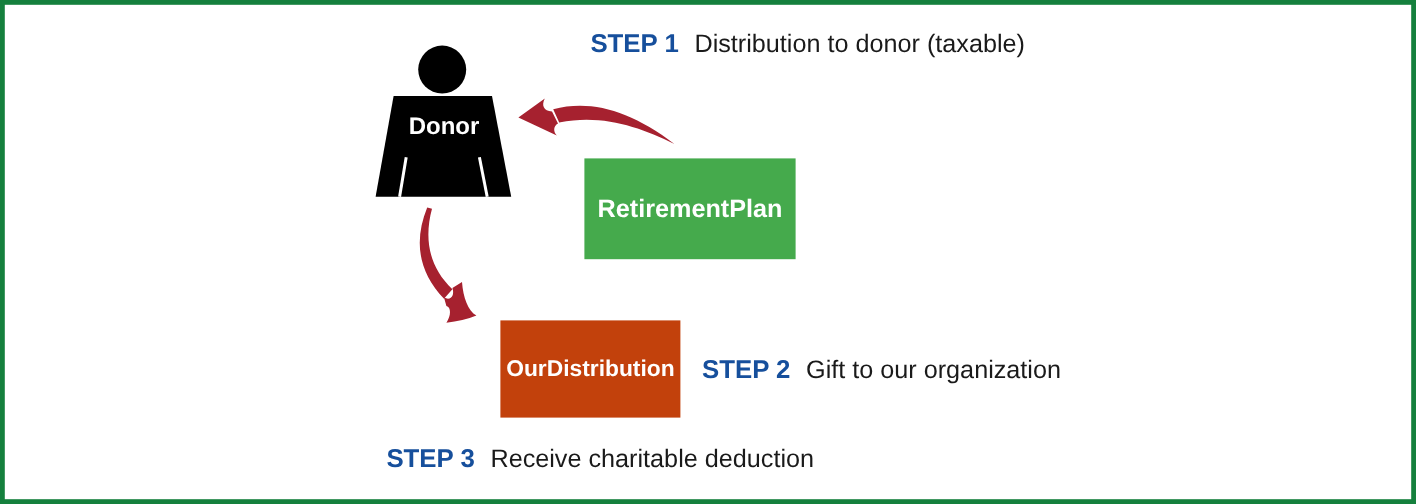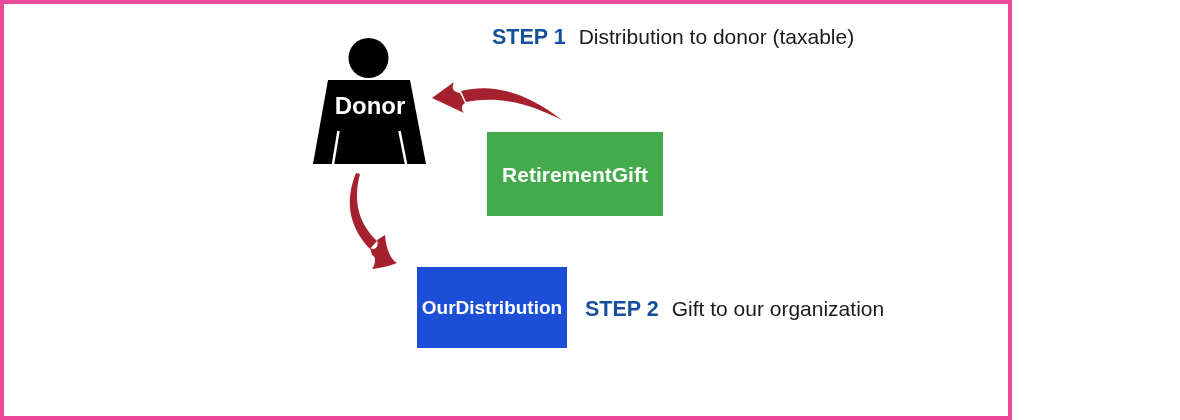--- a/index.html
+++ b/index.html
@@ -5,11 +5,11 @@
   html, body { margin: 0; padding: 0; background: #ffffff; }
   .canvas {
     position: relative;
-    width: 1012px;
+    width: 1180px;
     height: 420px;
     box-sizing: border-box;
     background: #ffffff;
-    border: 4px solid #ec4899;
+    border: 4px solid #15803d;
     overflow: hidden;
     font-family: "Liberation Sans", "DejaVu Sans", sans-serif;
   }

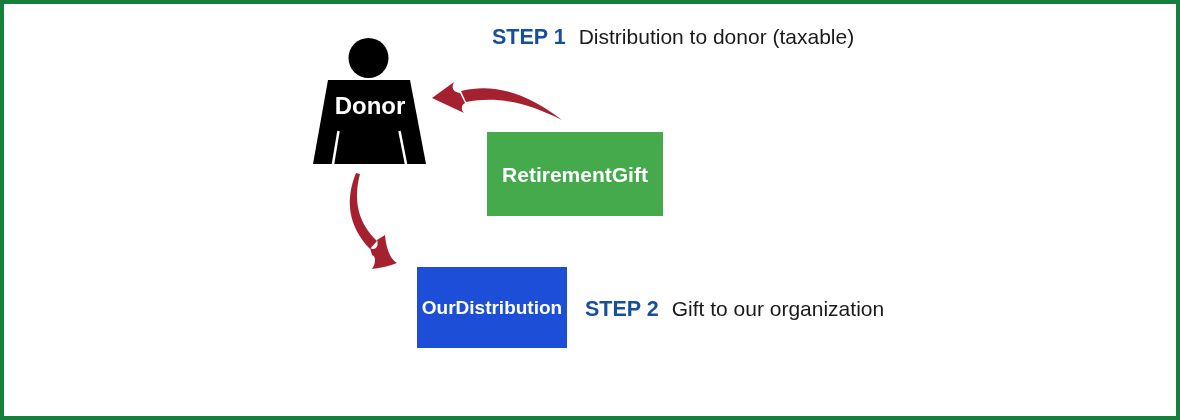--- a/index.html
+++ b/index.html
@@ -60,7 +60,7 @@
     text-align: center;
     color: #ffffff;
     font-weight: bold;
-    font-size: 24px;
+    font-size: 20px;
     line-height: 24px;
   }
 

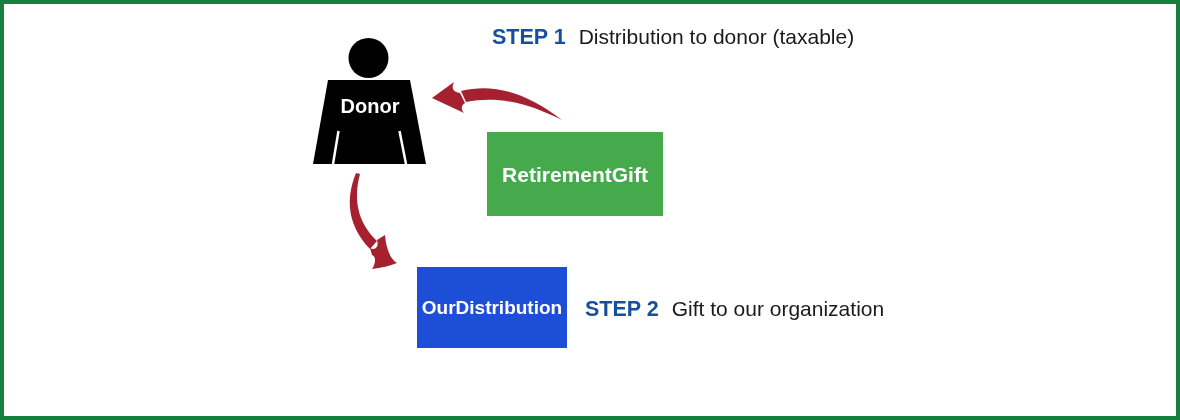--- a/index.html
+++ b/index.html
@@ -92,7 +92,7 @@
 
   <div class="node-box" id="retirement-box">
     <span>Retirement</span>
-    <span>Gift</span>
+    <span>Plan</span>
   </div>
 
   <svg class="abs" id="arrow-donor-to-org" viewBox="0 0 70 105">

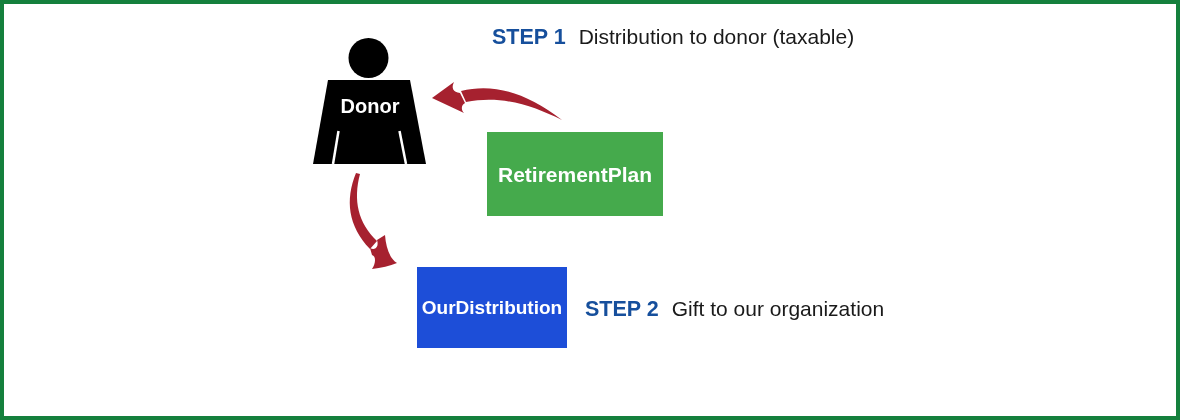--- a/index.html
+++ b/index.html
@@ -49,7 +49,7 @@
   }
   #organization-box {
     left: 413px; top: 263px; width: 150px; height: 81px;
-    background: #1d4ed8;
+    background: #c2410c;
     font-size: 19px; line-height: 23px;
   }
 

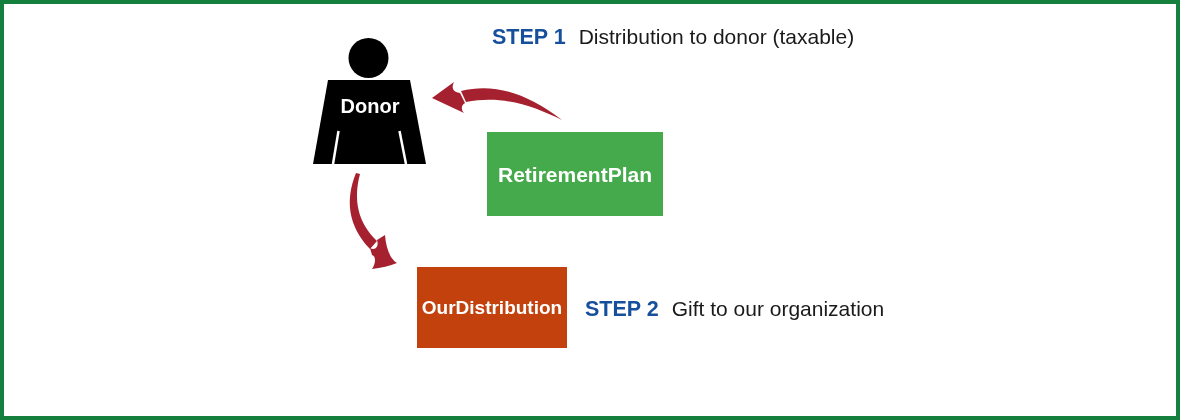--- a/index.html
+++ b/index.html
@@ -109,6 +109,9 @@
     <span class="step-label">STEP 2</span><span class="step-desc">Gift to our organization</span>
   </div>
 
+  <div class="step-row" id="step3">
+    <span class="step-label">STEP 3</span><span class="step-desc">Receive charitable deduction</span>
+  </div>
 
 </div>
 

